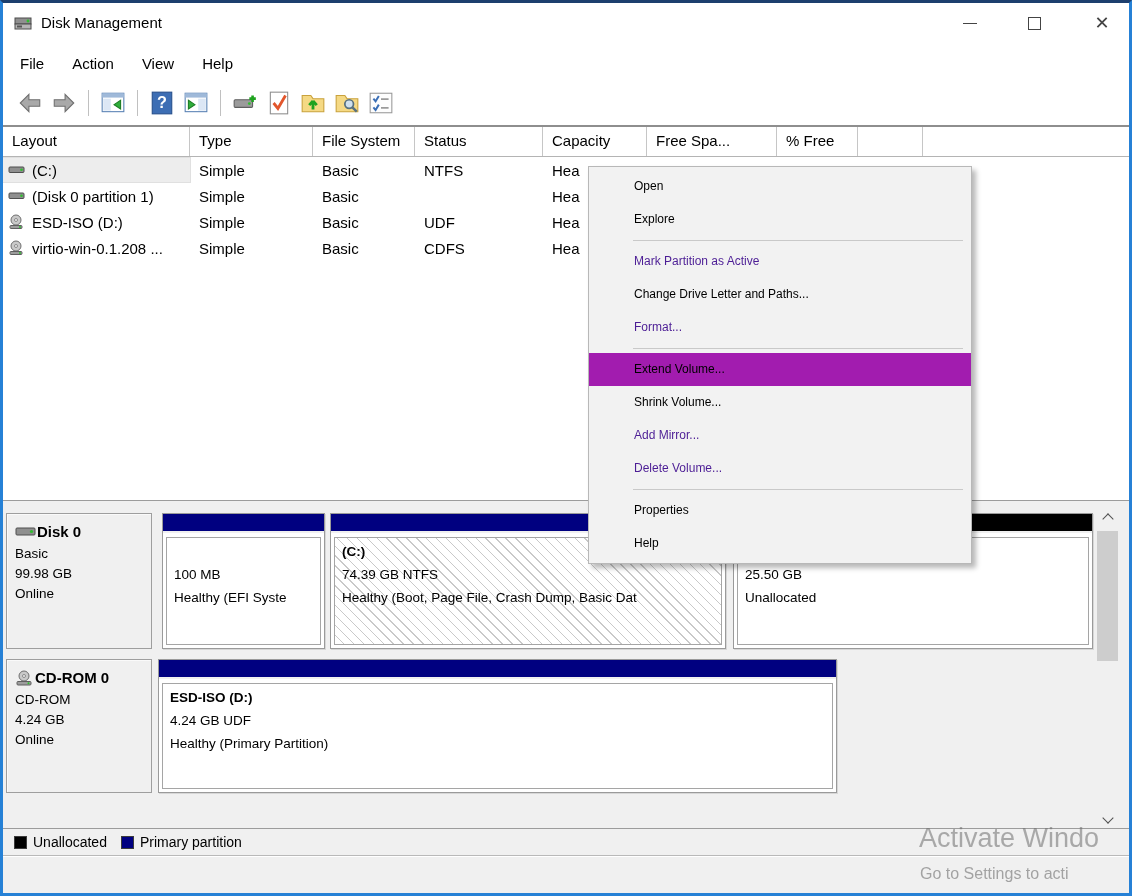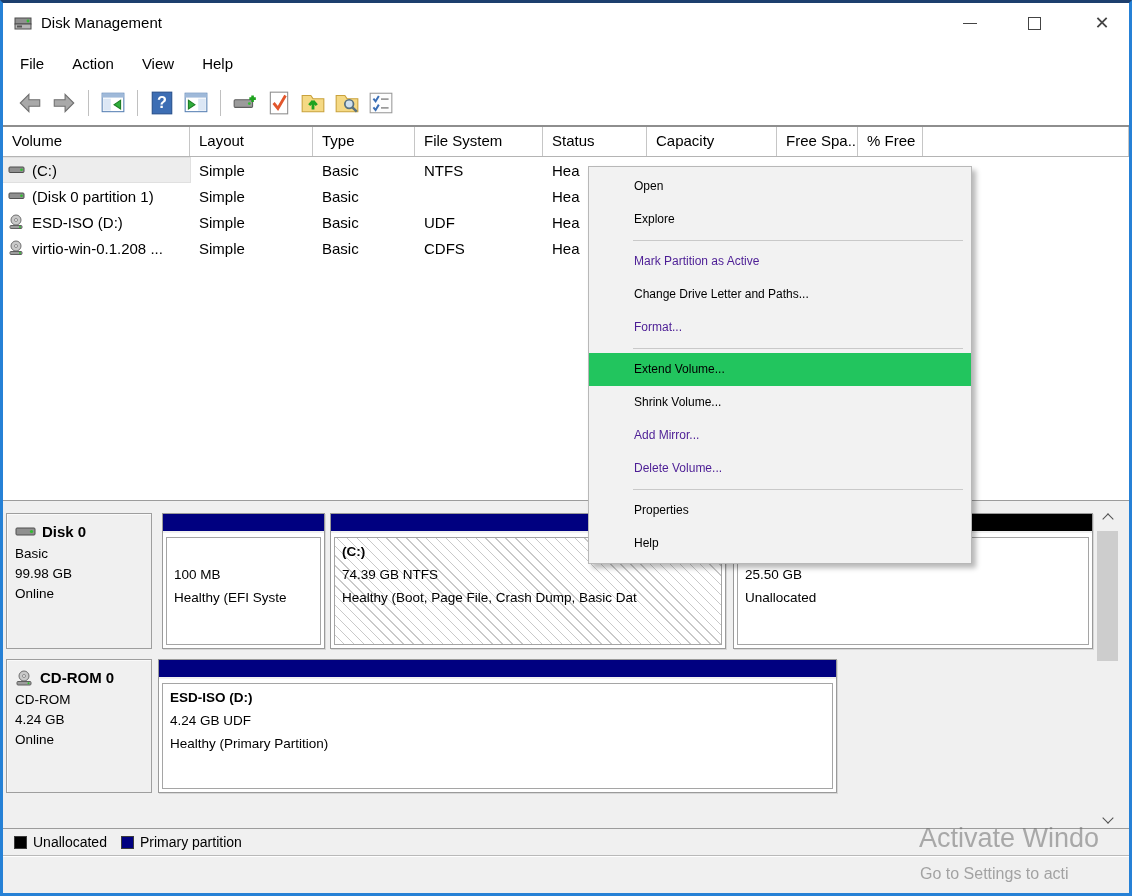--- a/index.html
+++ b/index.html
@@ -175,7 +175,6 @@
 
   <div class="listview">
     <div class="lv-header">
-      <div class="hcell">Volume</div>
       <div class="hcell">Layout</div>
       <div class="hcell">Type</div>
       <div class="hcell">File System</div>

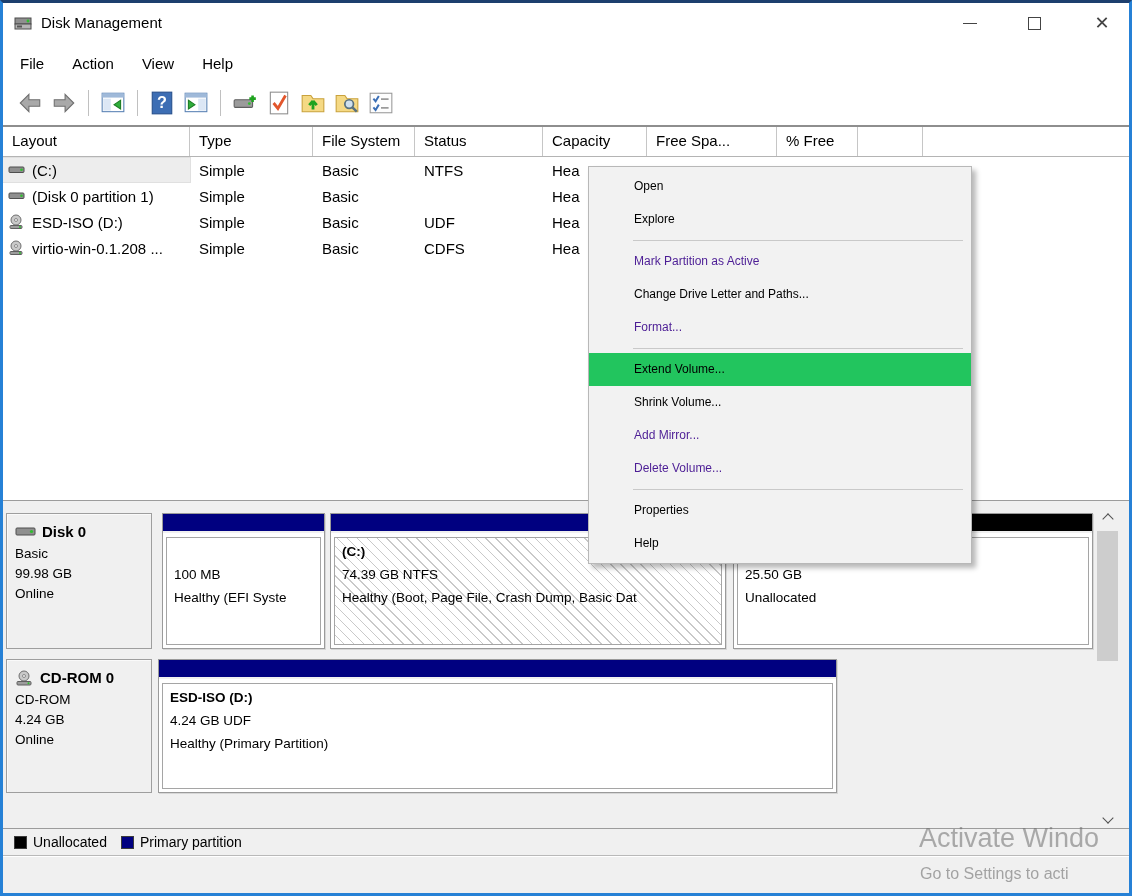--- a/index.html
+++ b/index.html
@@ -67,7 +67,7 @@
   .ctxmenu{position:absolute;left:585px;top:163px;width:384px;background:#f2f2f2;border:1px solid #b8b8b8;box-shadow:4px 4px 5px rgba(0,0,0,0.28);padding:3px 0;z-index:50;}
   .mi{height:33px;line-height:33px;padding-left:45px;font-size:12px;white-space:nowrap;cursor:default;}
   .mi.disabled{color:#4c1d95;}
-  .mi.hl{background:#22c55e;}
+  .mi.hl{background:#a21caf;}
   .msep{height:1px;background:#c9c9c9;margin:4px 8px 4px 44px;}
 </style>
 </head>

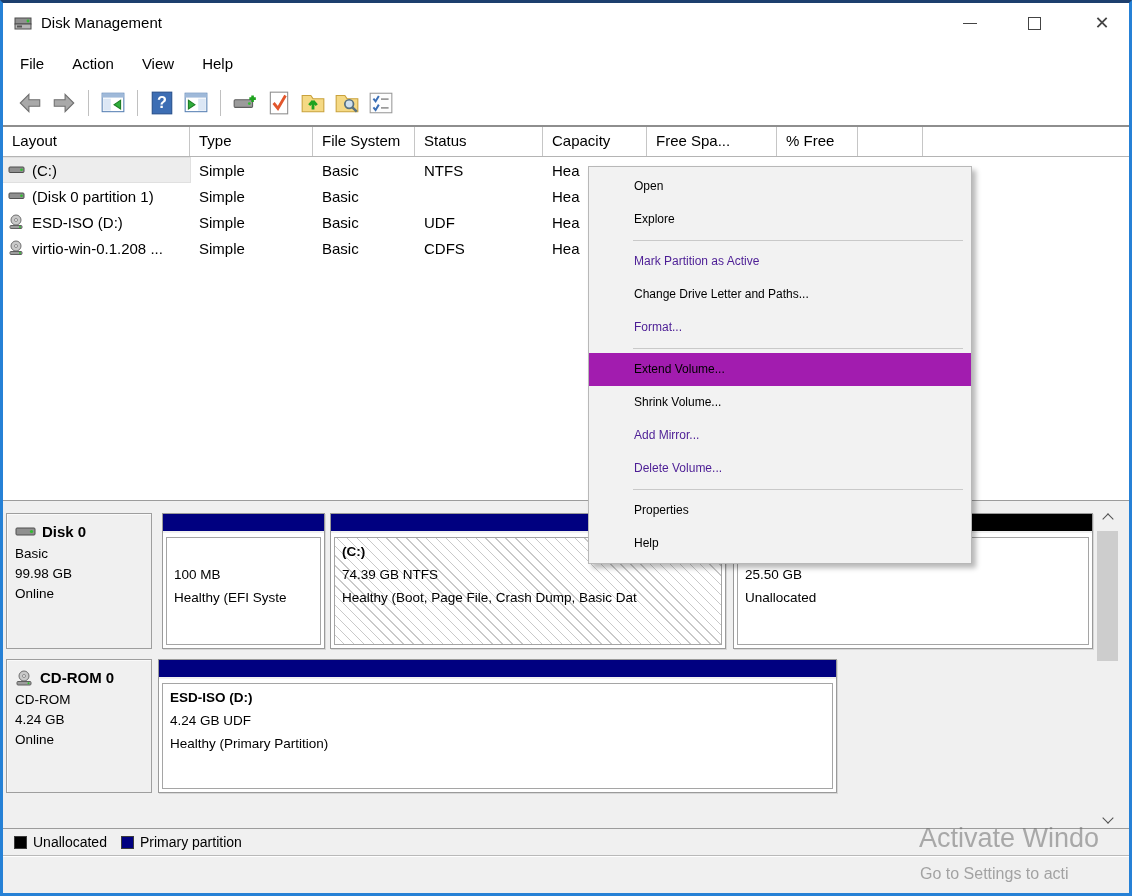--- a/index.html
+++ b/index.html
@@ -40,7 +40,7 @@
   
   .graphpane{position:absolute;left:0;top:497px;width:1126px;height:328px;background:#f0f0f0;border-top:1px solid #9c9c9c;}
   .disklabel{position:absolute;background:#f0f0f0;border:1px solid #9e9e9e;box-shadow:inset 1px 1px 0 #fafafa;padding:9px 6px 0 8px;}
-  .dl-title{display:flex;align-items:center;gap:5px;font-weight:bold;font-size:15px;margin-bottom:4px;}
+  .dl-title{display:flex;align-items:center;font-weight:bold;font-size:15px;margin-bottom:4px;}
   .dl-line{font-size:13.5px;line-height:20px;}
   .pbox{position:absolute;border:1px solid #9a9a9a;background:#fff;box-shadow:1px 1px 0 #d7d7d7;}
   .pband{height:19px;border-bottom:2px solid #f0f0f0;}

